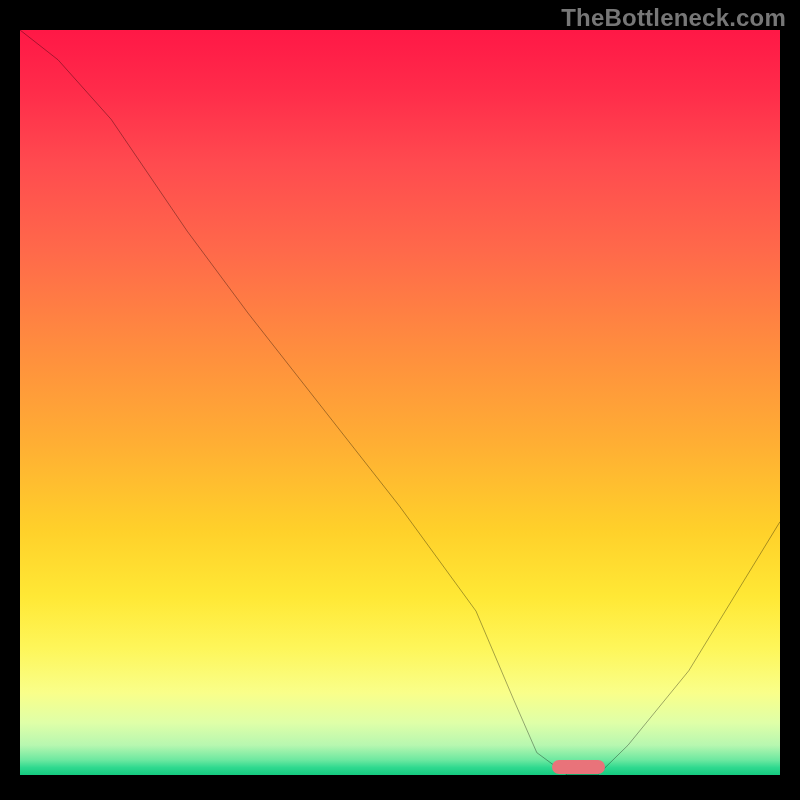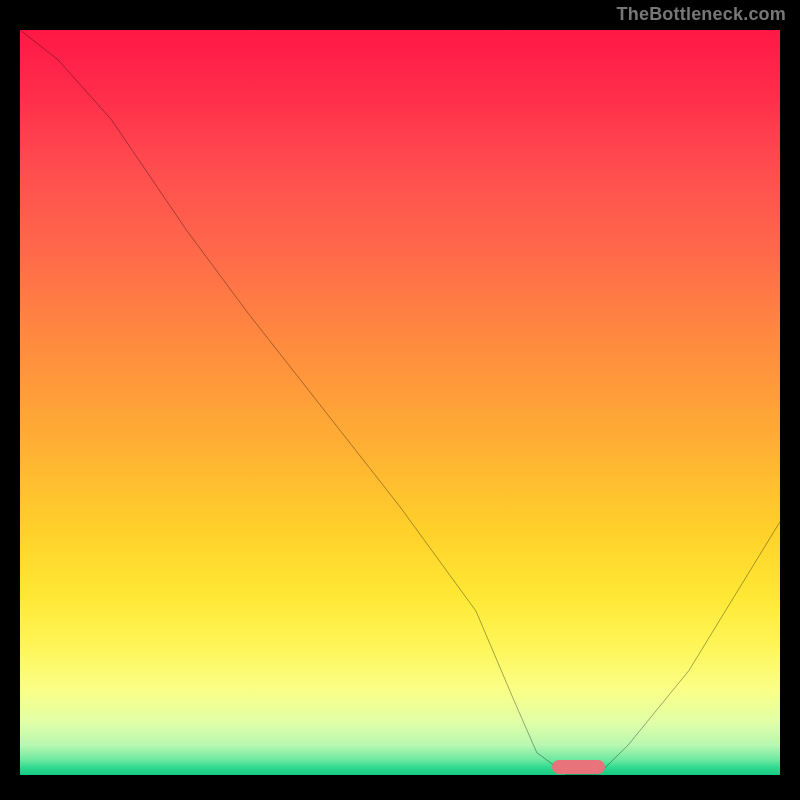--- a/index.html
+++ b/index.html
@@ -21,7 +21,7 @@
     top: 4px;
     right: 14px;
     color: #777777;
-    font-size: 18px;
+    font-size: 24px;
     font-weight: 600;
     letter-spacing: 0.2px;
     z-index: 10;

